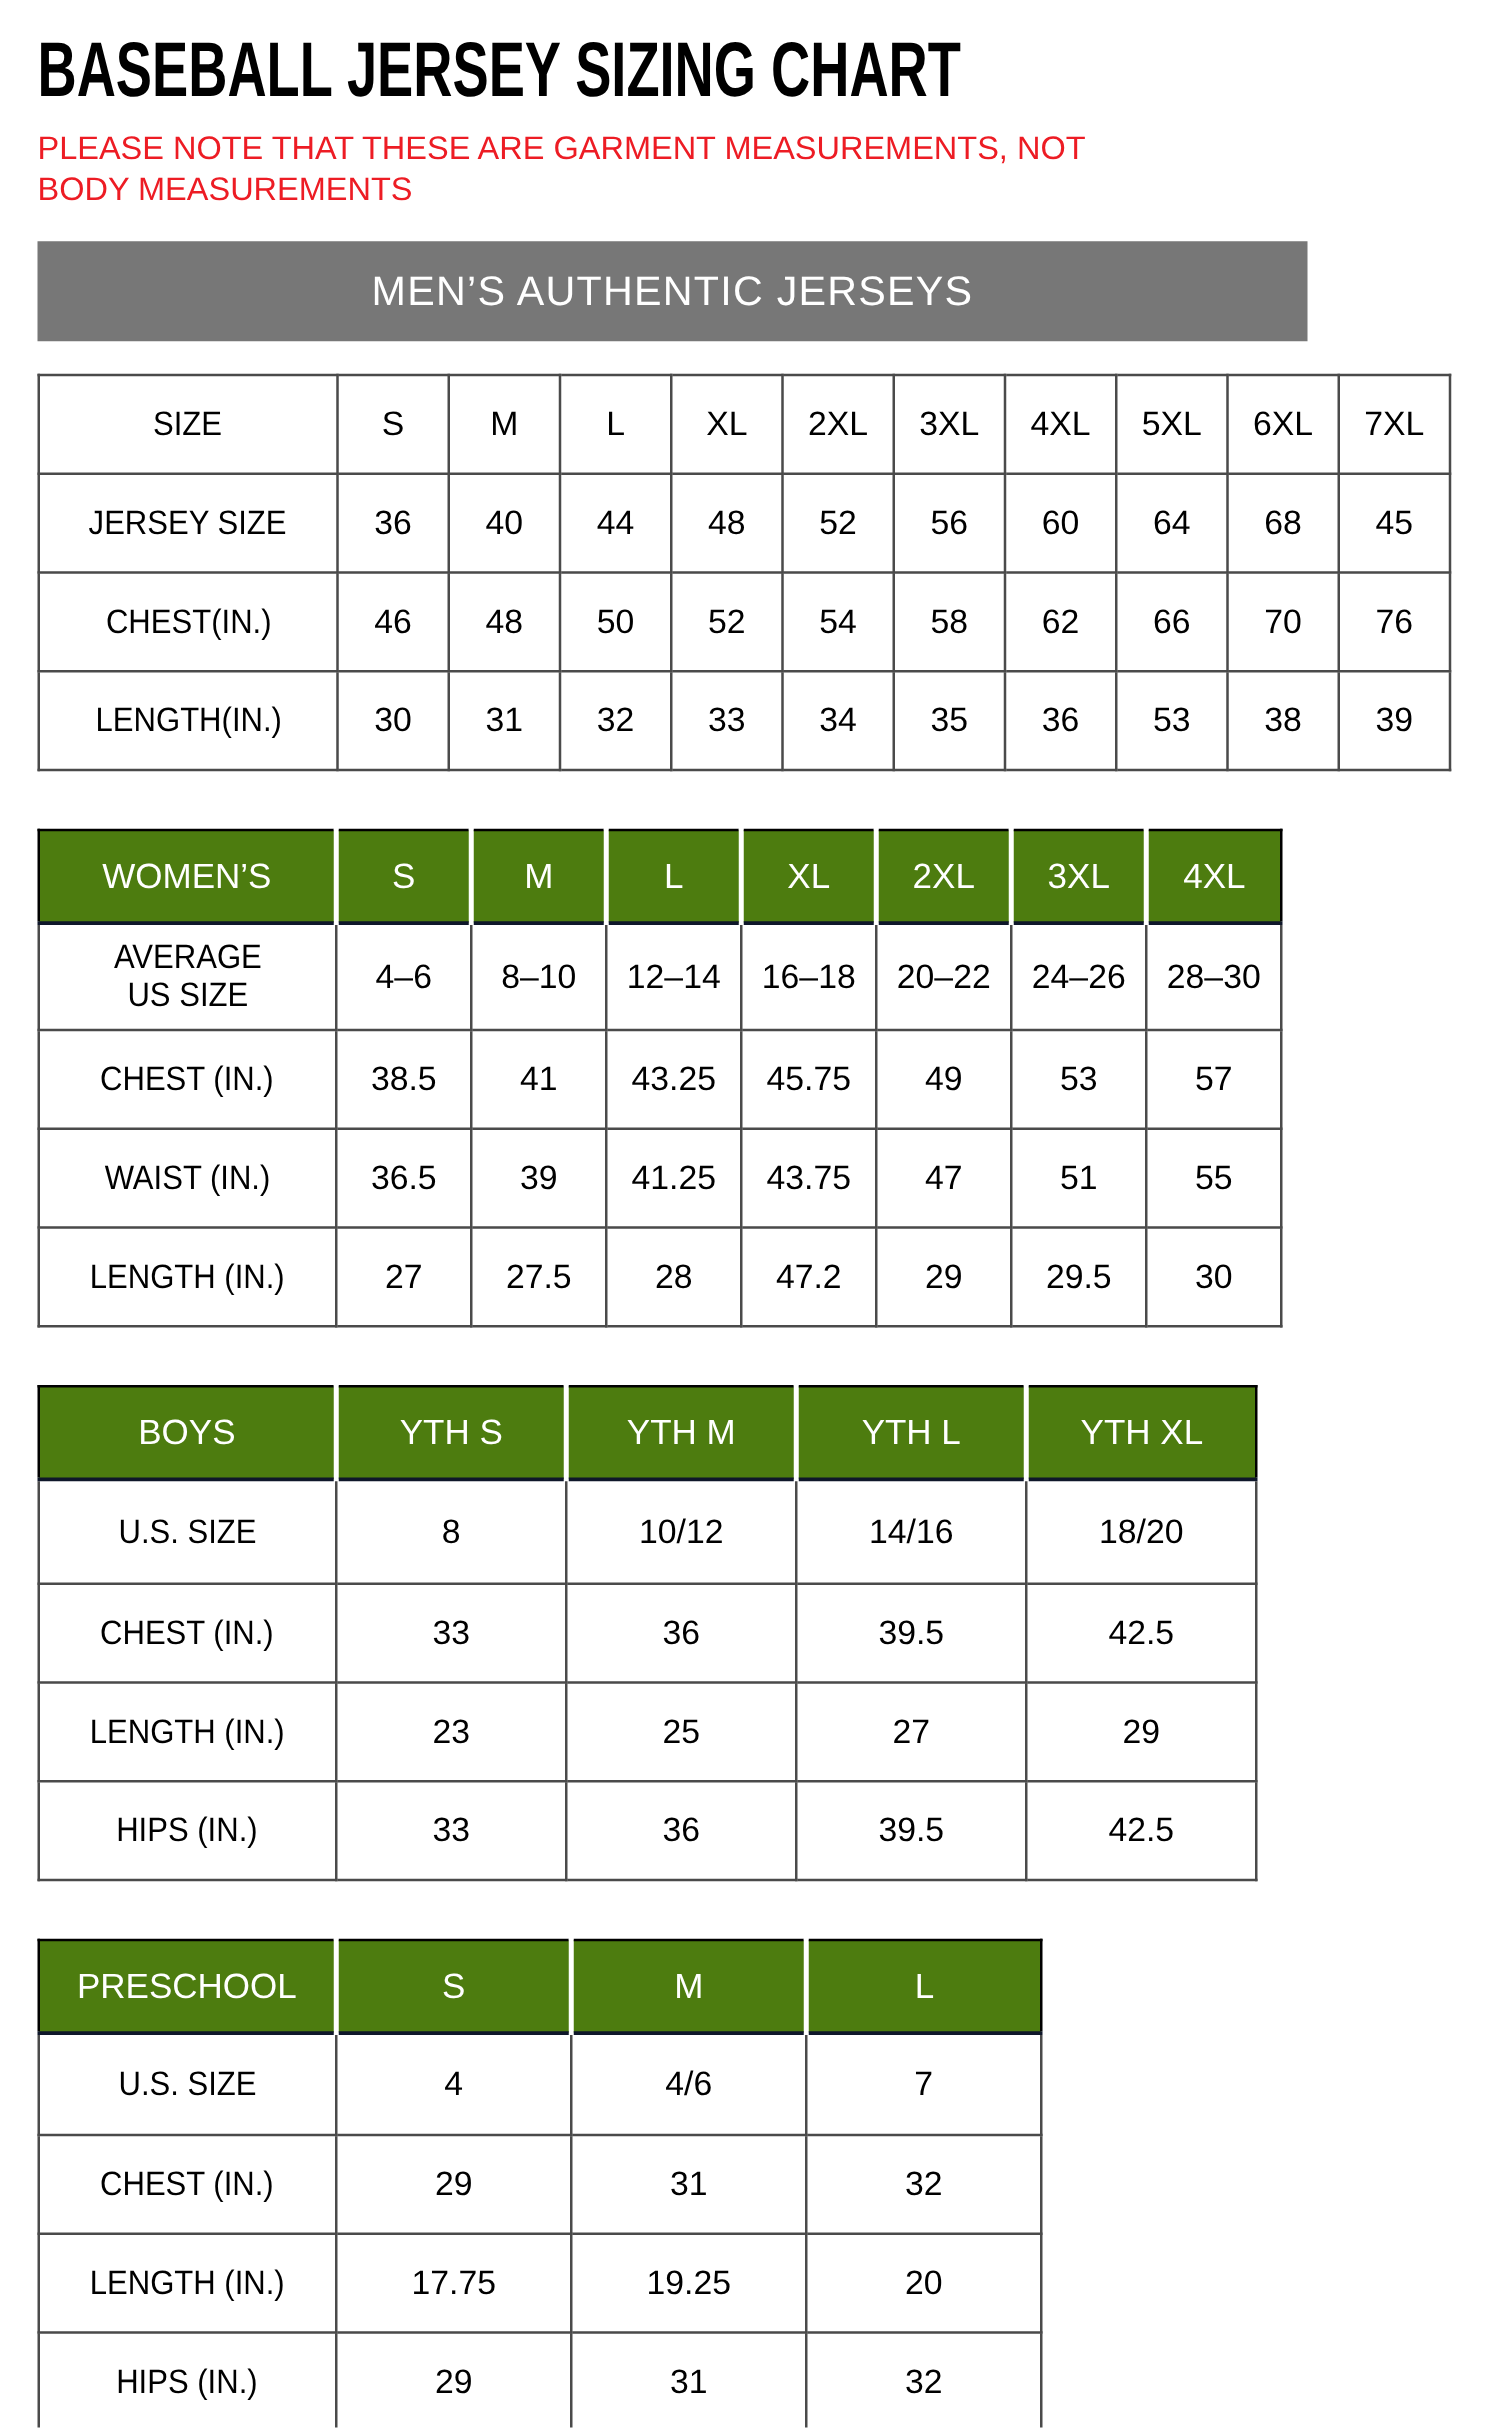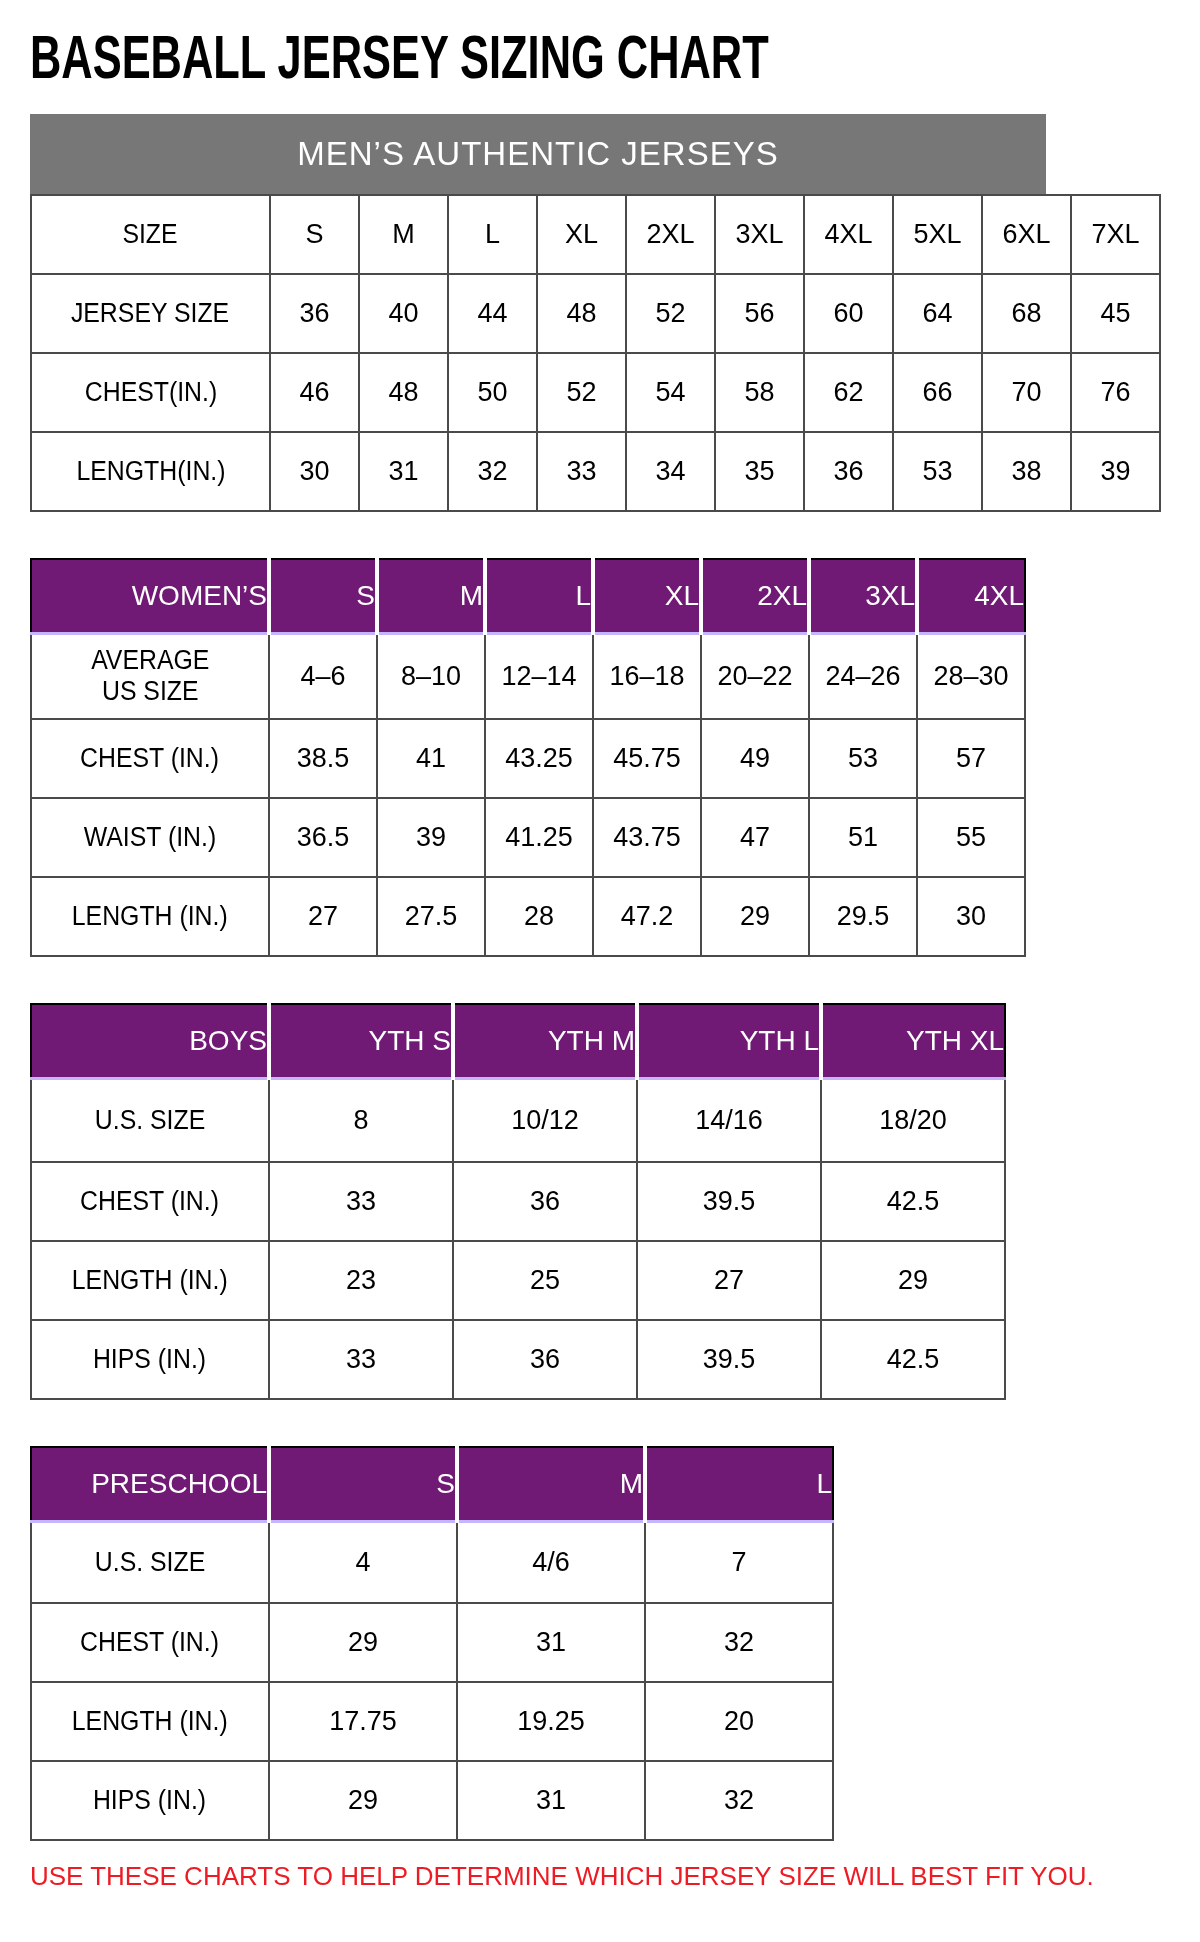--- a/index.html
+++ b/index.html
@@ -95,6 +95,7 @@
 
   <h1 class="page-title">BASEBALL JERSEY SIZING CHART</h1>
 
+  <p class="note">PLEASE NOTE THAT THESE ARE GARMENT MEASUREMENTS, NOT BODY MEASUREMENTS</p>
 
   <section class="sec first">
     <div class="banner">MEN’S AUTHENTIC JERSEYS</div>

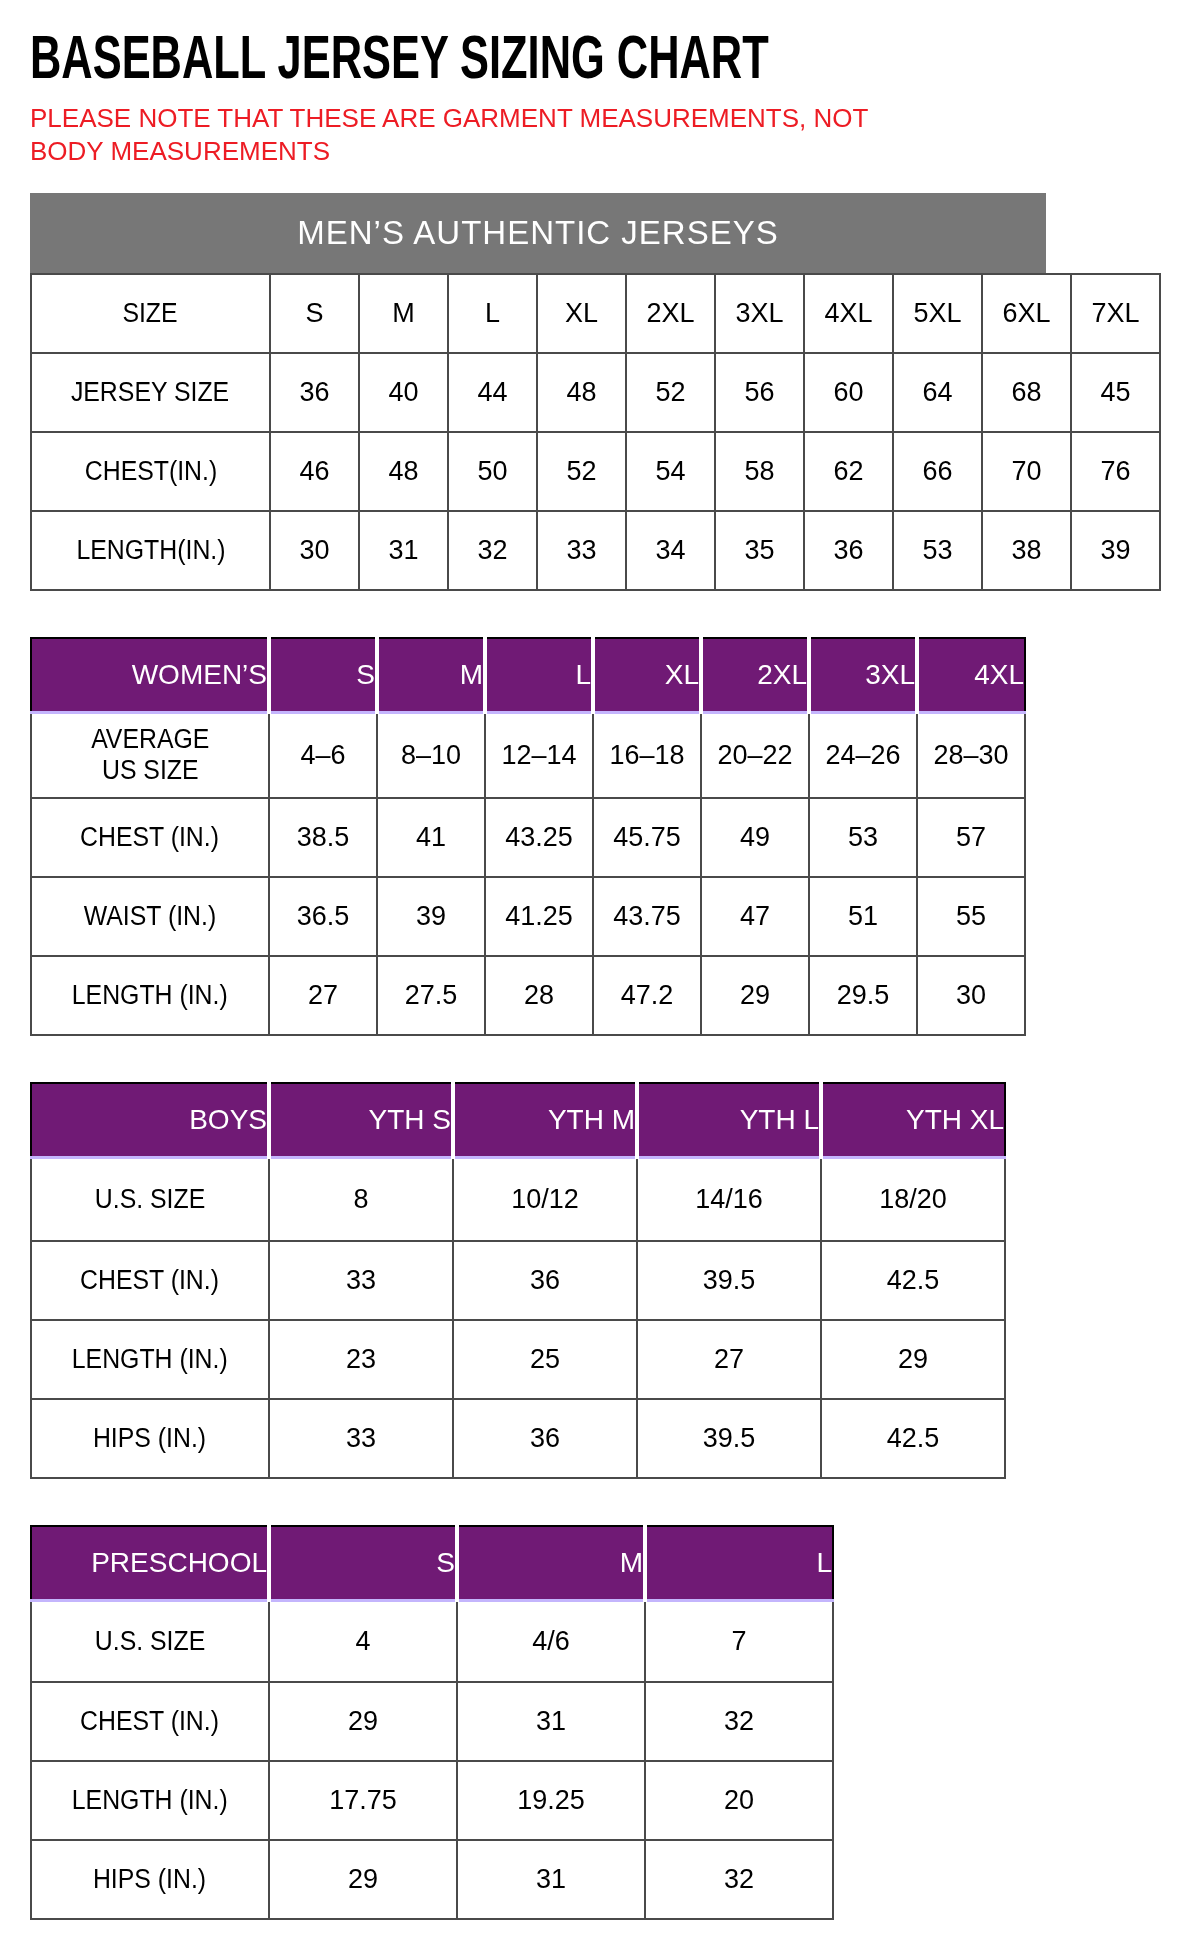--- a/index.html
+++ b/index.html
@@ -77,7 +77,7 @@
 
   .lbl { display: inline-block; transform: scaleX(0.92); white-space: pre-line; line-height: 1.15; }
 
-  .t-mens   { width: 1130px; }
+  .t-mens   { width: 1130px; margin-top: 26px; }
   .t-womens { width: 994px; }
   .t-boys   { width: 974px; }
   .t-preschool { width: 802px; padding-left: 20px; }

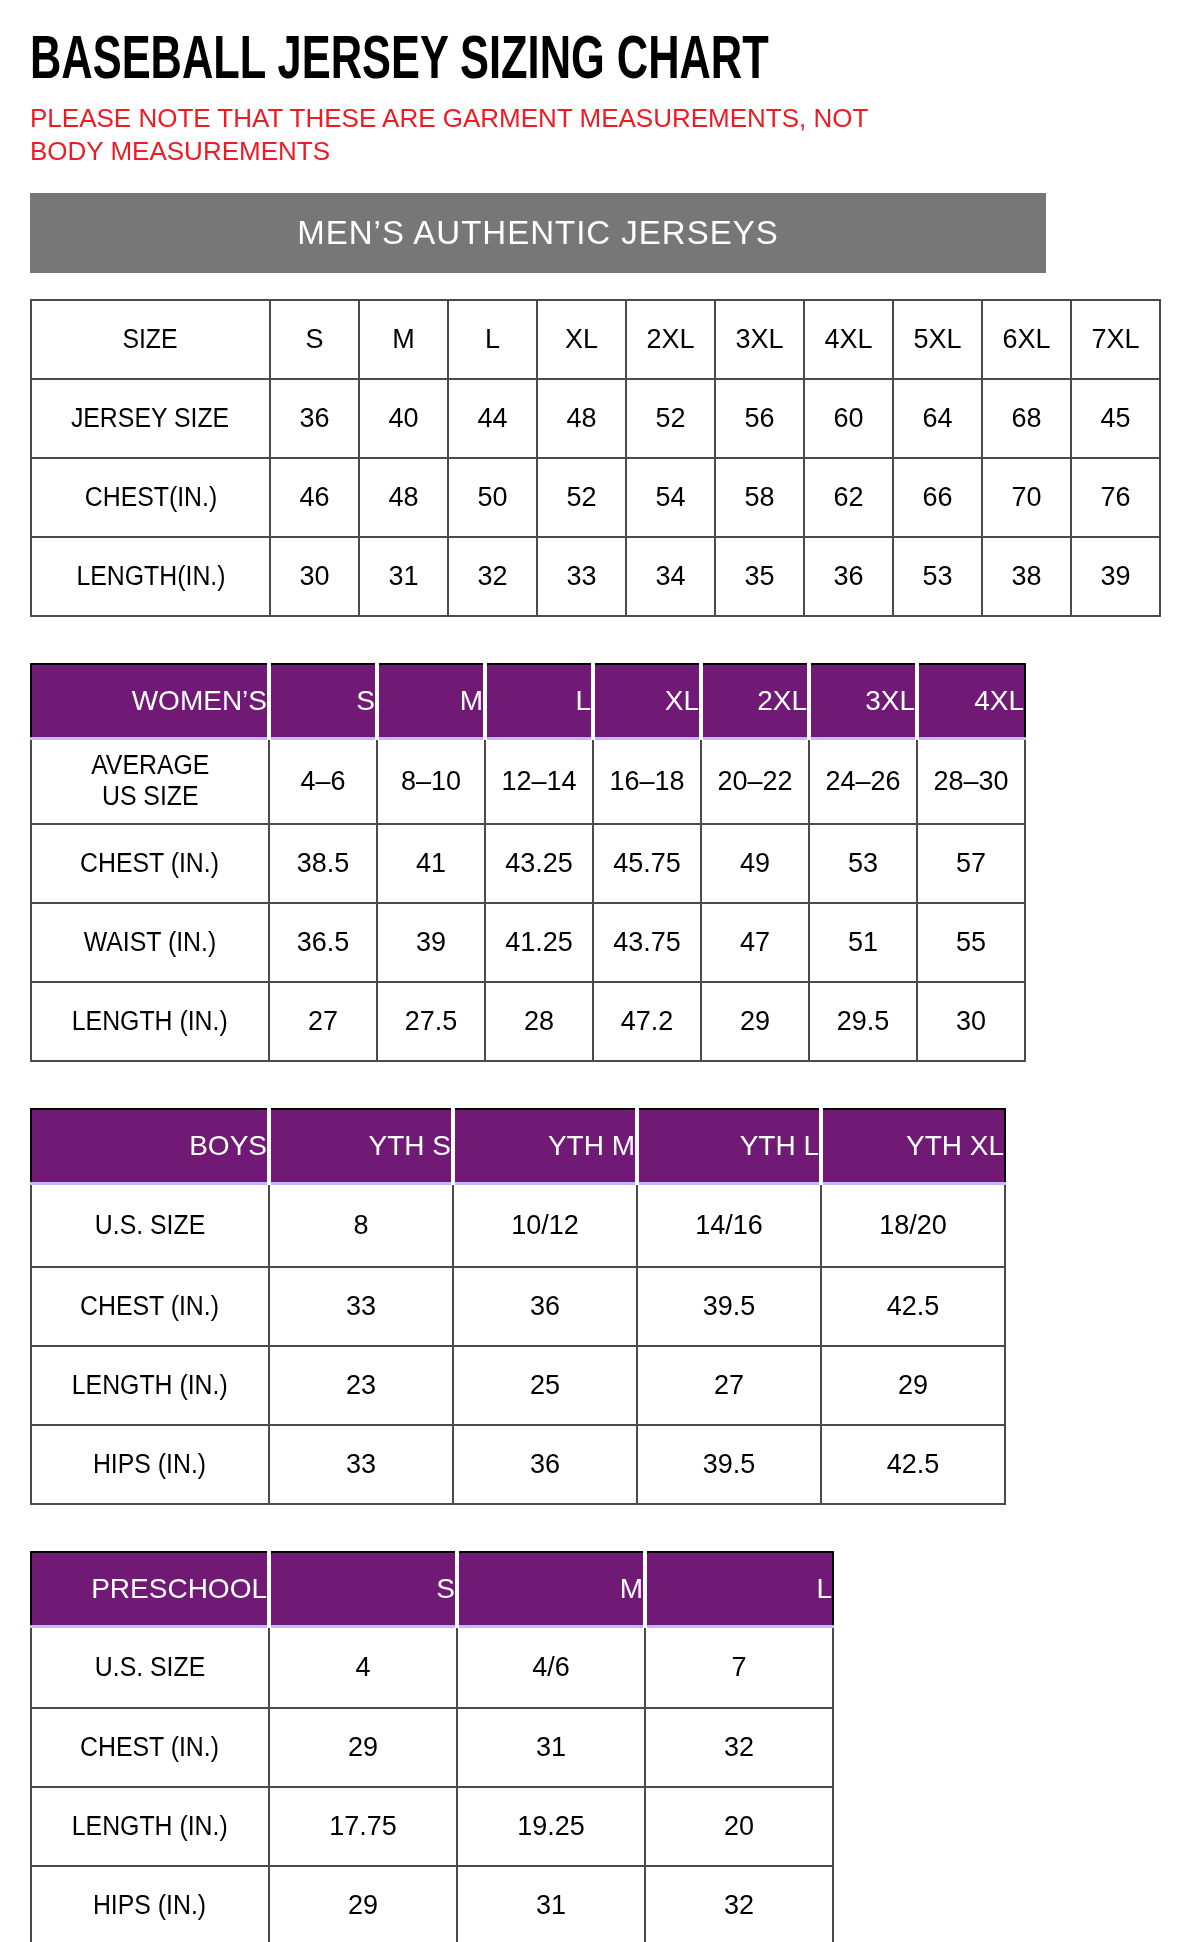--- a/index.html
+++ b/index.html
@@ -63,15 +63,15 @@
     color: #000;
   }
   table.tbl th {
-    background: #701a75;
+    background: #4d7c0f;
     color: #fff;
     font-weight: normal;
     font-size: 28px;
     height: 74px;
-    text-align: right;
+    text-align: center;
     vertical-align: middle;
     border-left: 4px solid #ffffff;
-    border-bottom: 3px solid #c4b5fd;
+    border-bottom: 3px solid #0f172a;
   }
   table.tbl th:first-child { border-left: none; }
 

